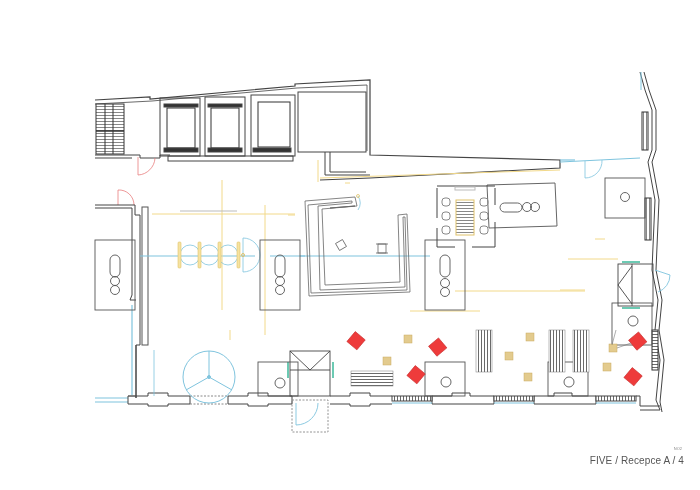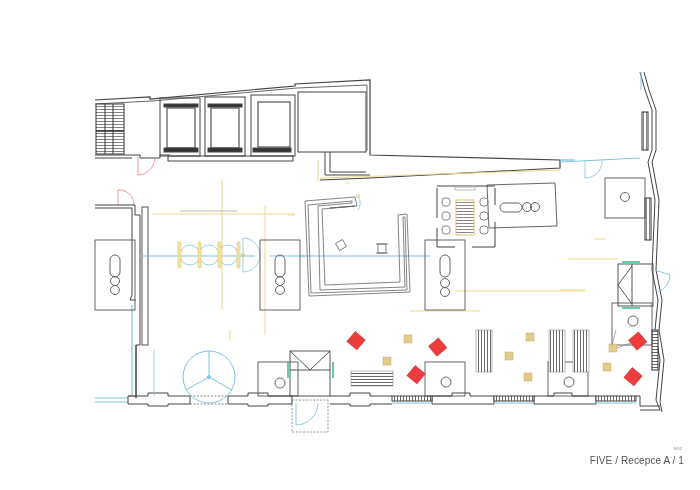--- a/index.html
+++ b/index.html
@@ -296,6 +296,6 @@
 </svg>
 
 <div class="caption-sup">NO2</div>
-<div class="caption">FIVE / Recepce A / 1</div>
+<div class="caption">FIVE / Recepce A / 4</div>
 
 </body></html>

